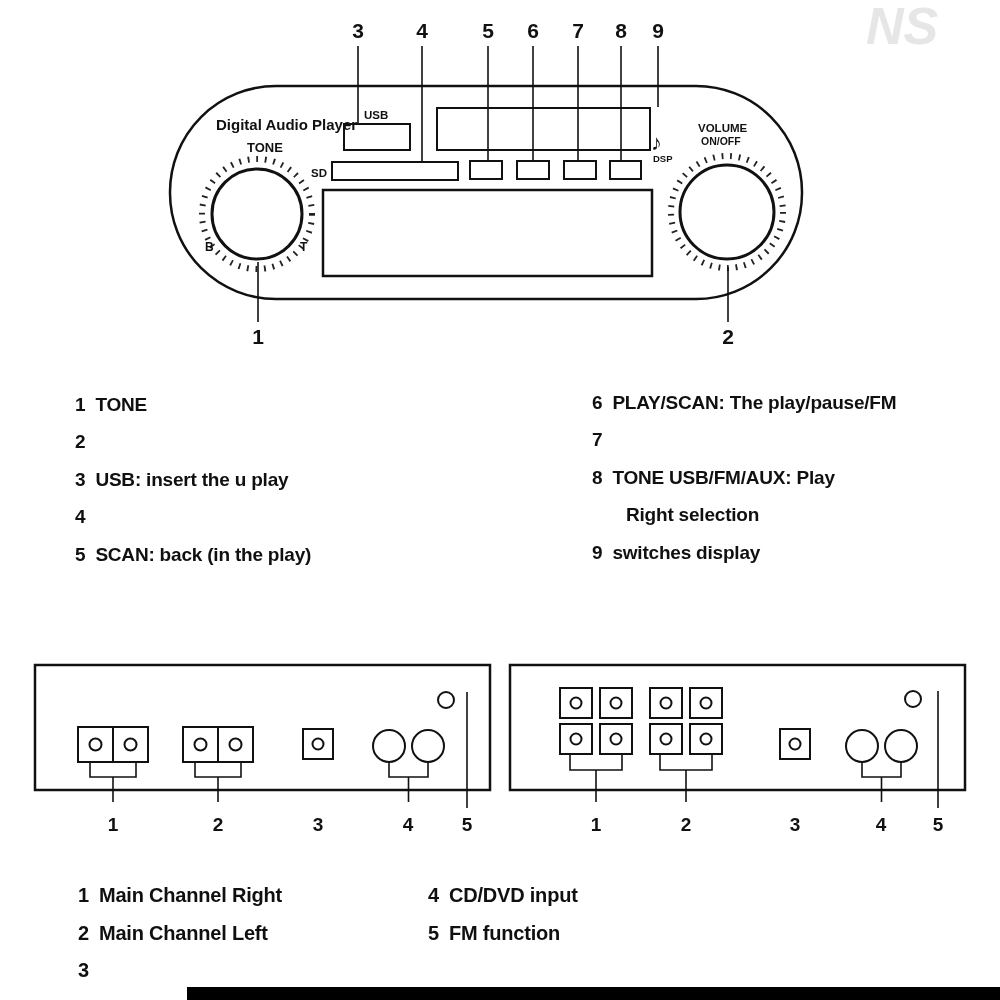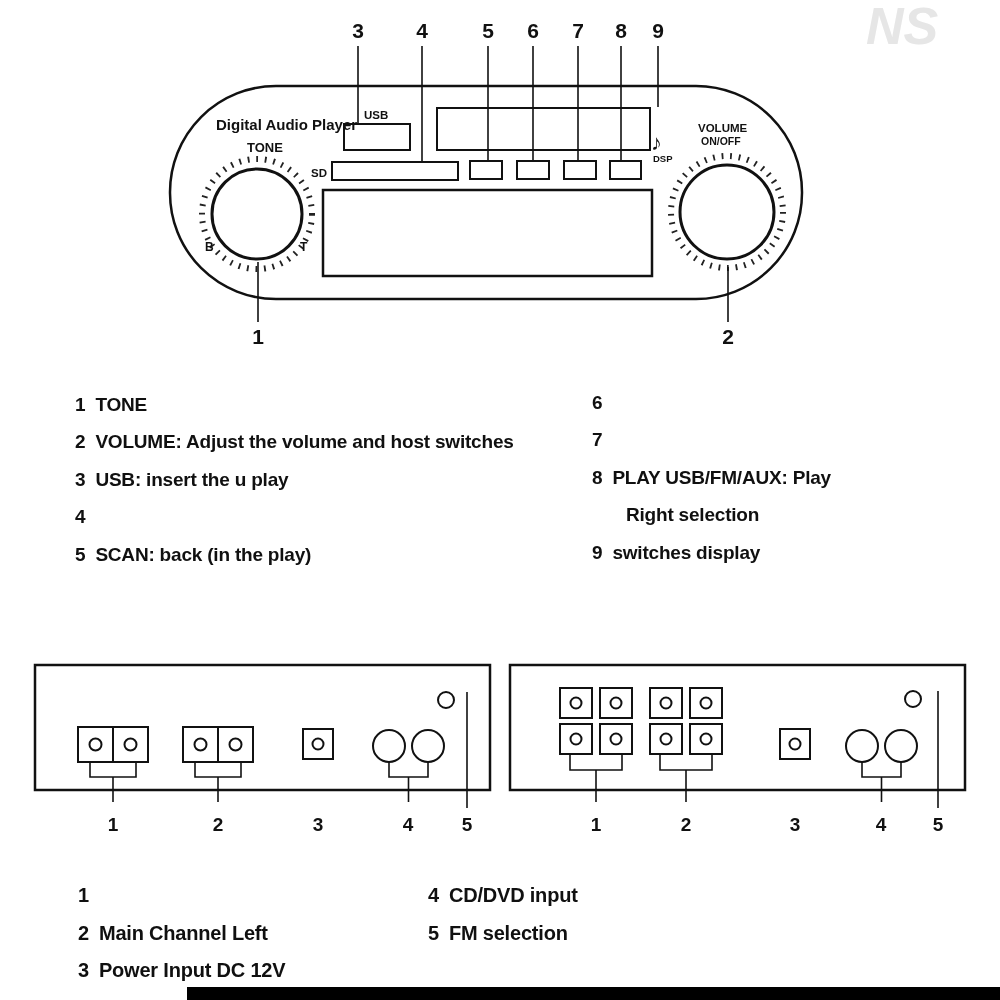--- a/index.html
+++ b/index.html
@@ -191,6 +191,7 @@
   <div class="legend front-right">
     <div class="lrow">
       <span class="lnum">6</span>
+      <span>PLAY/SCAN: The play/pause/FM</span>
     </div>
     <div class="lrow">
       <span class="lnum">7</span>

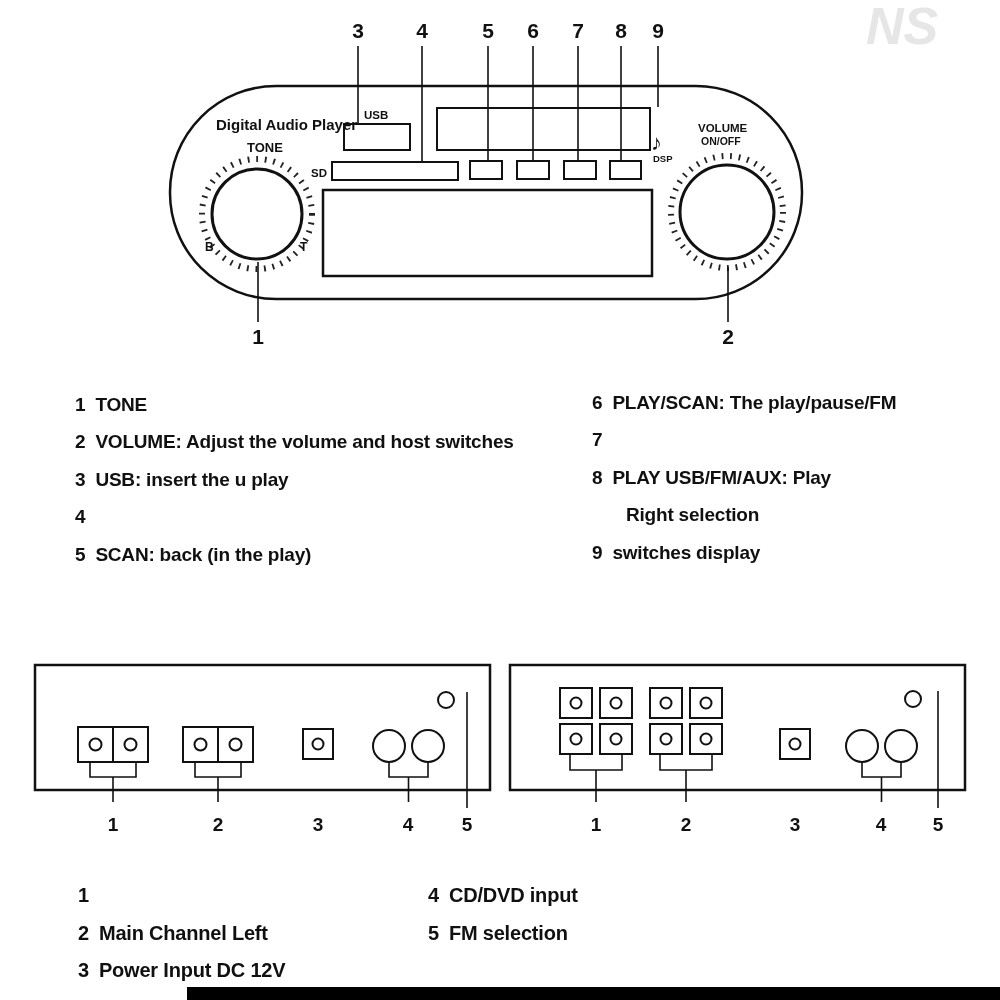--- a/index.html
+++ b/index.html
@@ -173,7 +173,6 @@
     </div>
     <div class="lrow">
       <span class="lnum">2</span>
-      <span>VOLUME: Adjust the volume and host switches</span>
     </div>
     <div class="lrow">
       <span class="lnum">3</span>

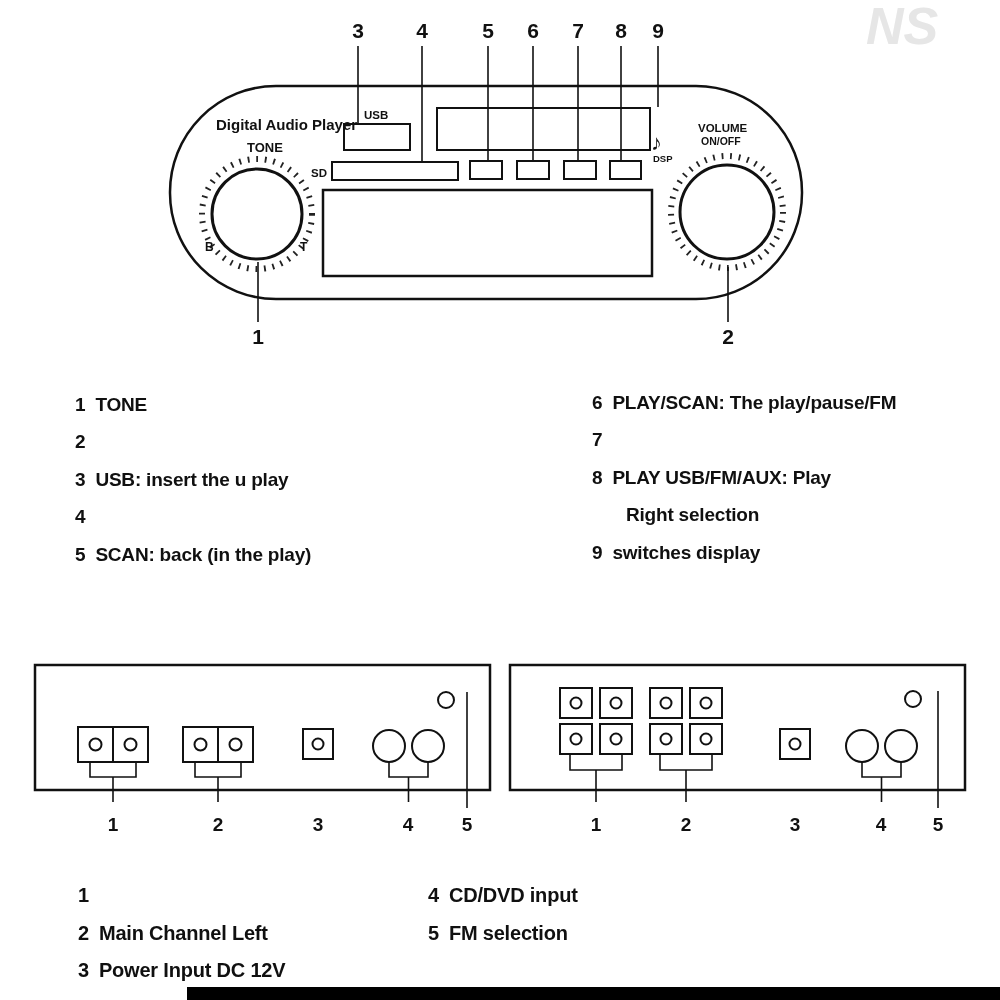--- a/index.html
+++ b/index.html
@@ -197,7 +197,7 @@
     </div>
     <div class="lrow">
       <span class="lnum">8</span>
-      <span>PLAY USB/FM/AUX: Play</span>
+      <span>TONE USB/FM/AUX: Play</span>
     </div>
     <div class="lrow cont">
       <span>Right selection</span>

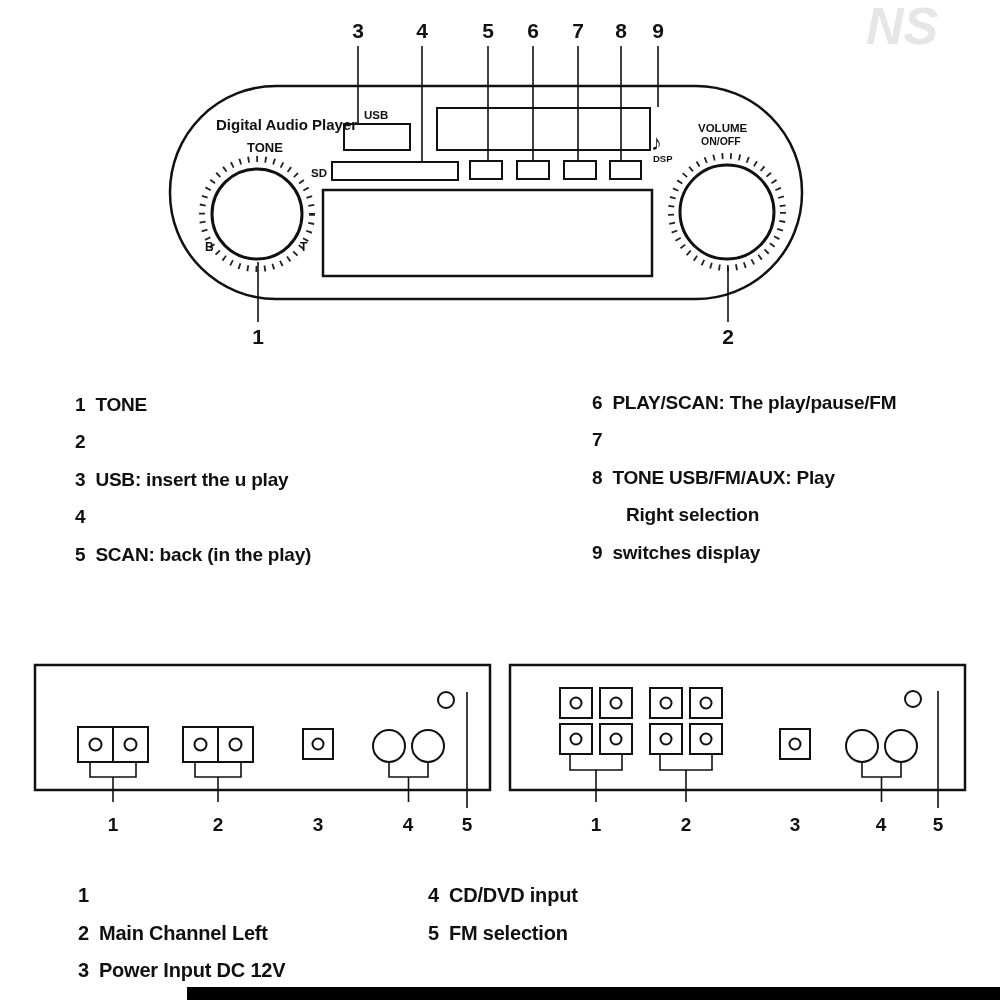--- a/index.html
+++ b/index.html
@@ -211,6 +211,7 @@
   <div class="legend rear-left">
     <div class="lrow">
       <span class="lnum">1</span>
+      <span>Main Channel Right</span>
     </div>
     <div class="lrow">
       <span class="lnum">2</span>

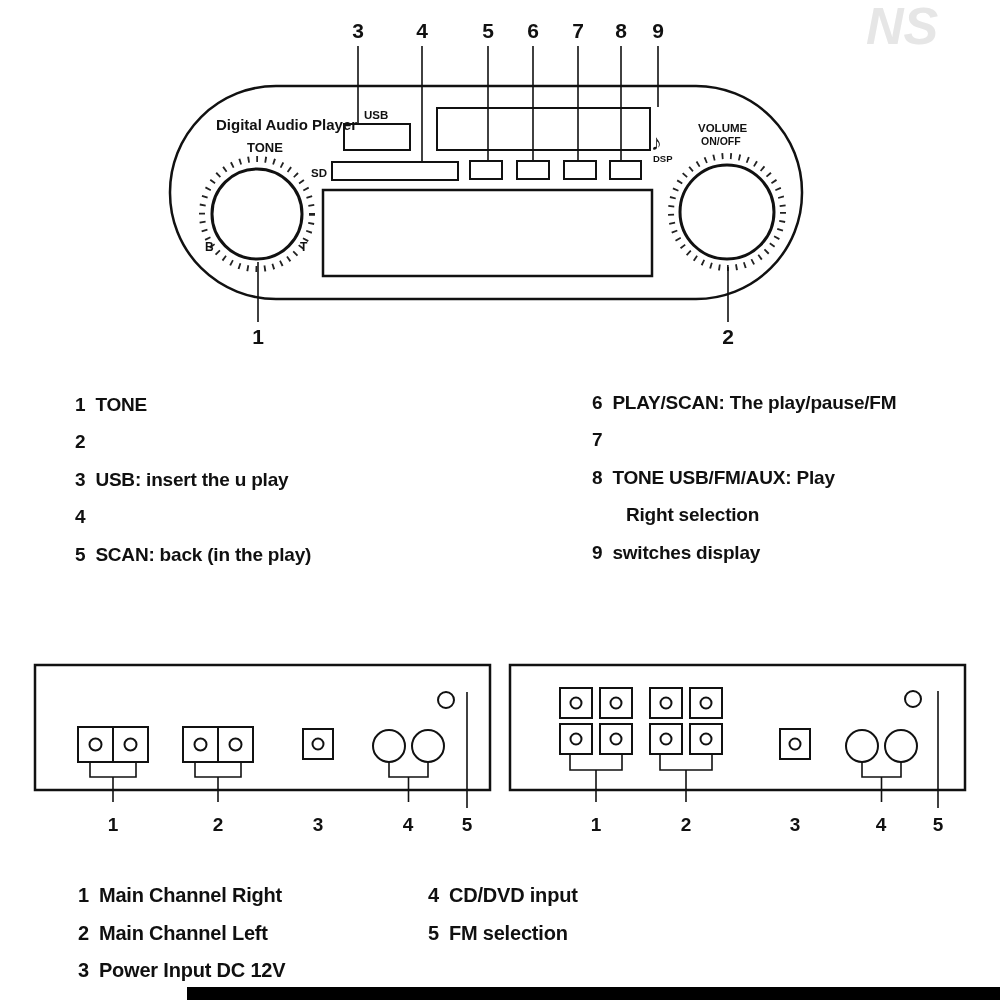--- a/index.html
+++ b/index.html
@@ -230,7 +230,7 @@
     </div>
     <div class="lrow">
       <span class="lnum">5</span>
-      <span>FM selection</span>
+      <span>FM function</span>
     </div>
   </div>
 

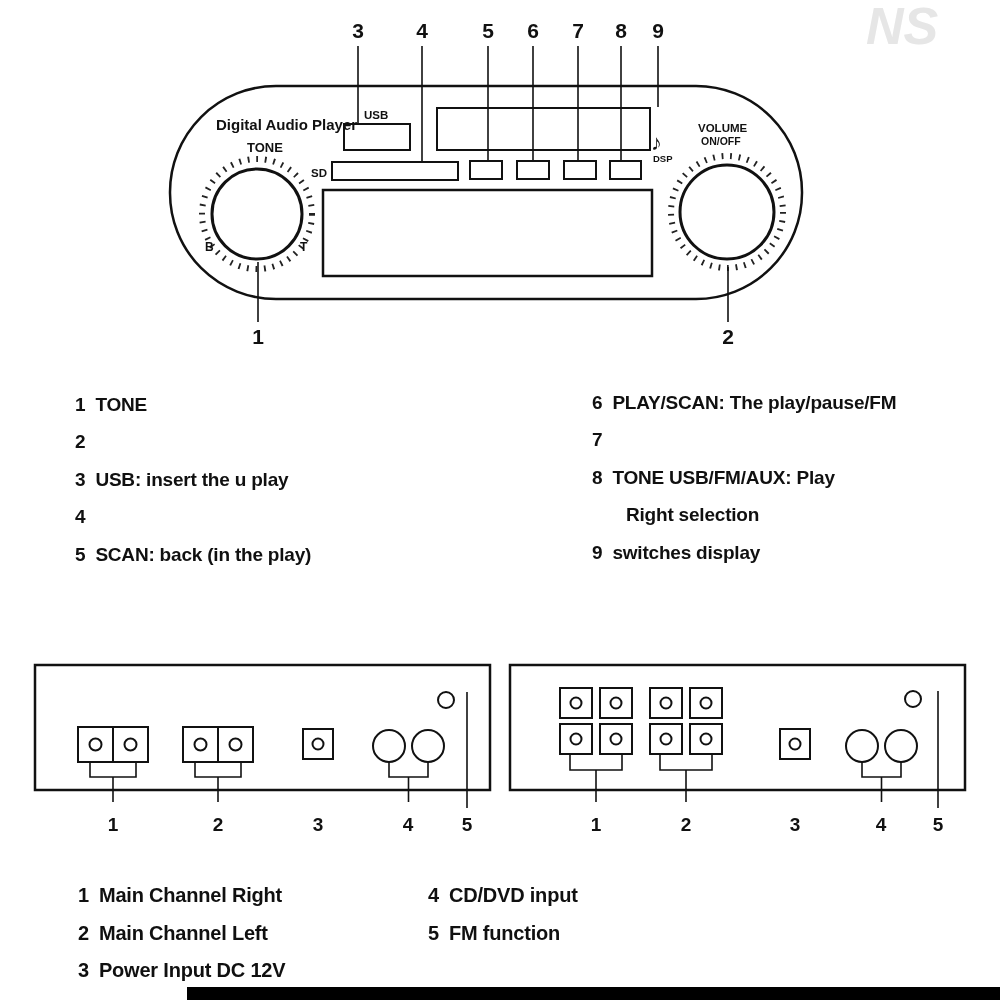--- a/index.html
+++ b/index.html
@@ -219,7 +219,6 @@
     </div>
     <div class="lrow">
       <span class="lnum">3</span>
-      <span>Power Input DC 12V</span>
     </div>
   </div>
 

